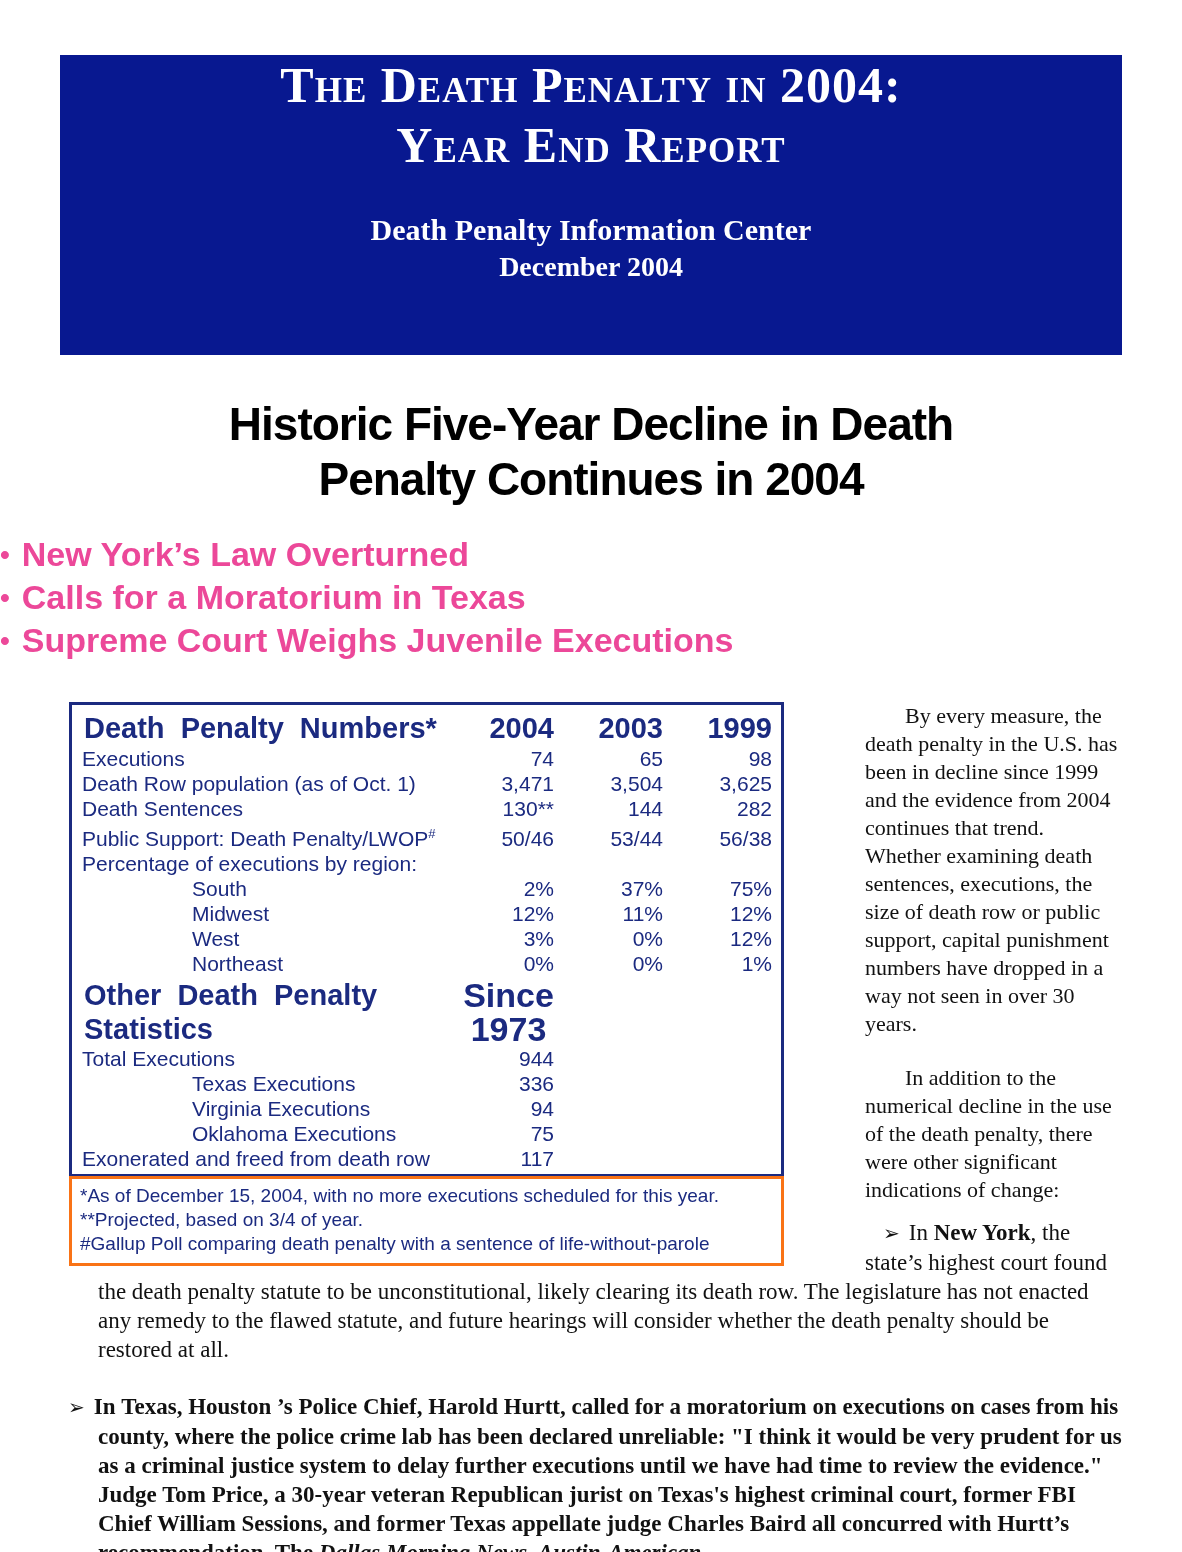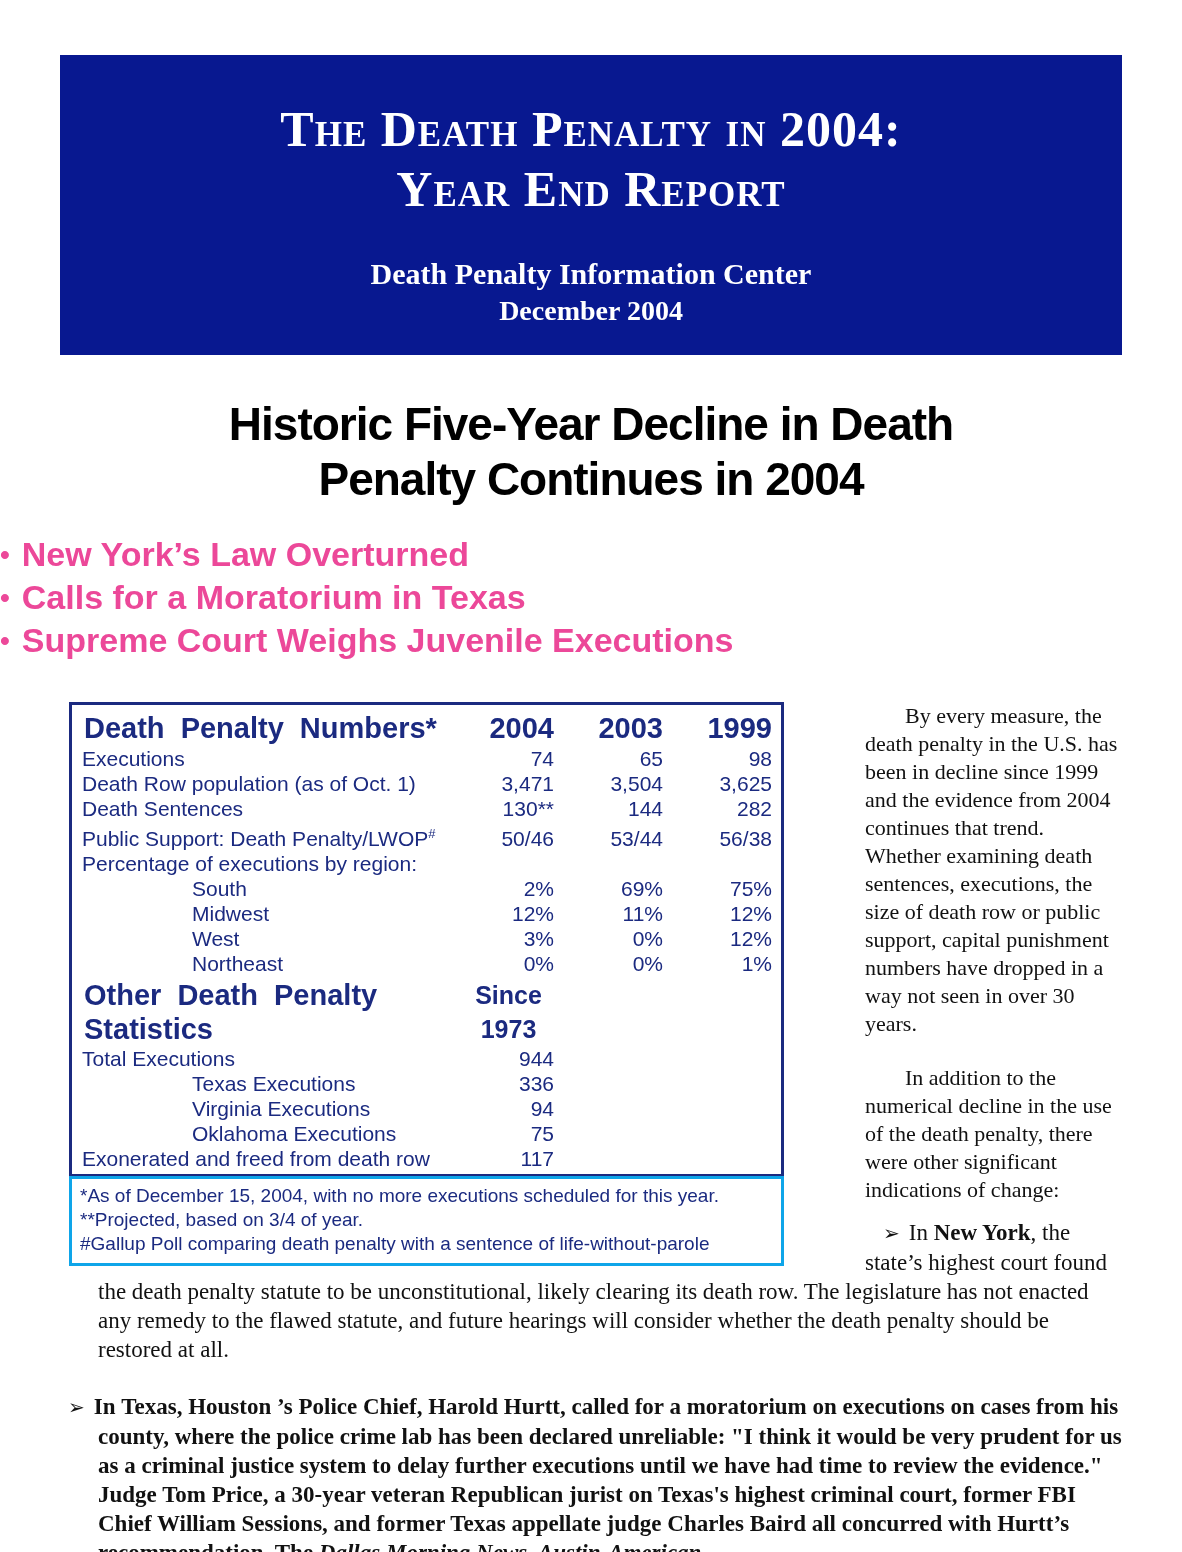--- a/index.html
+++ b/index.html
@@ -20,7 +20,6 @@
     background:#081890;
     color:#ffffff;
     text-align:center;
-    padding-top:44px;
   }
   .banner-title {
     font-family:"Liberation Serif", serif;

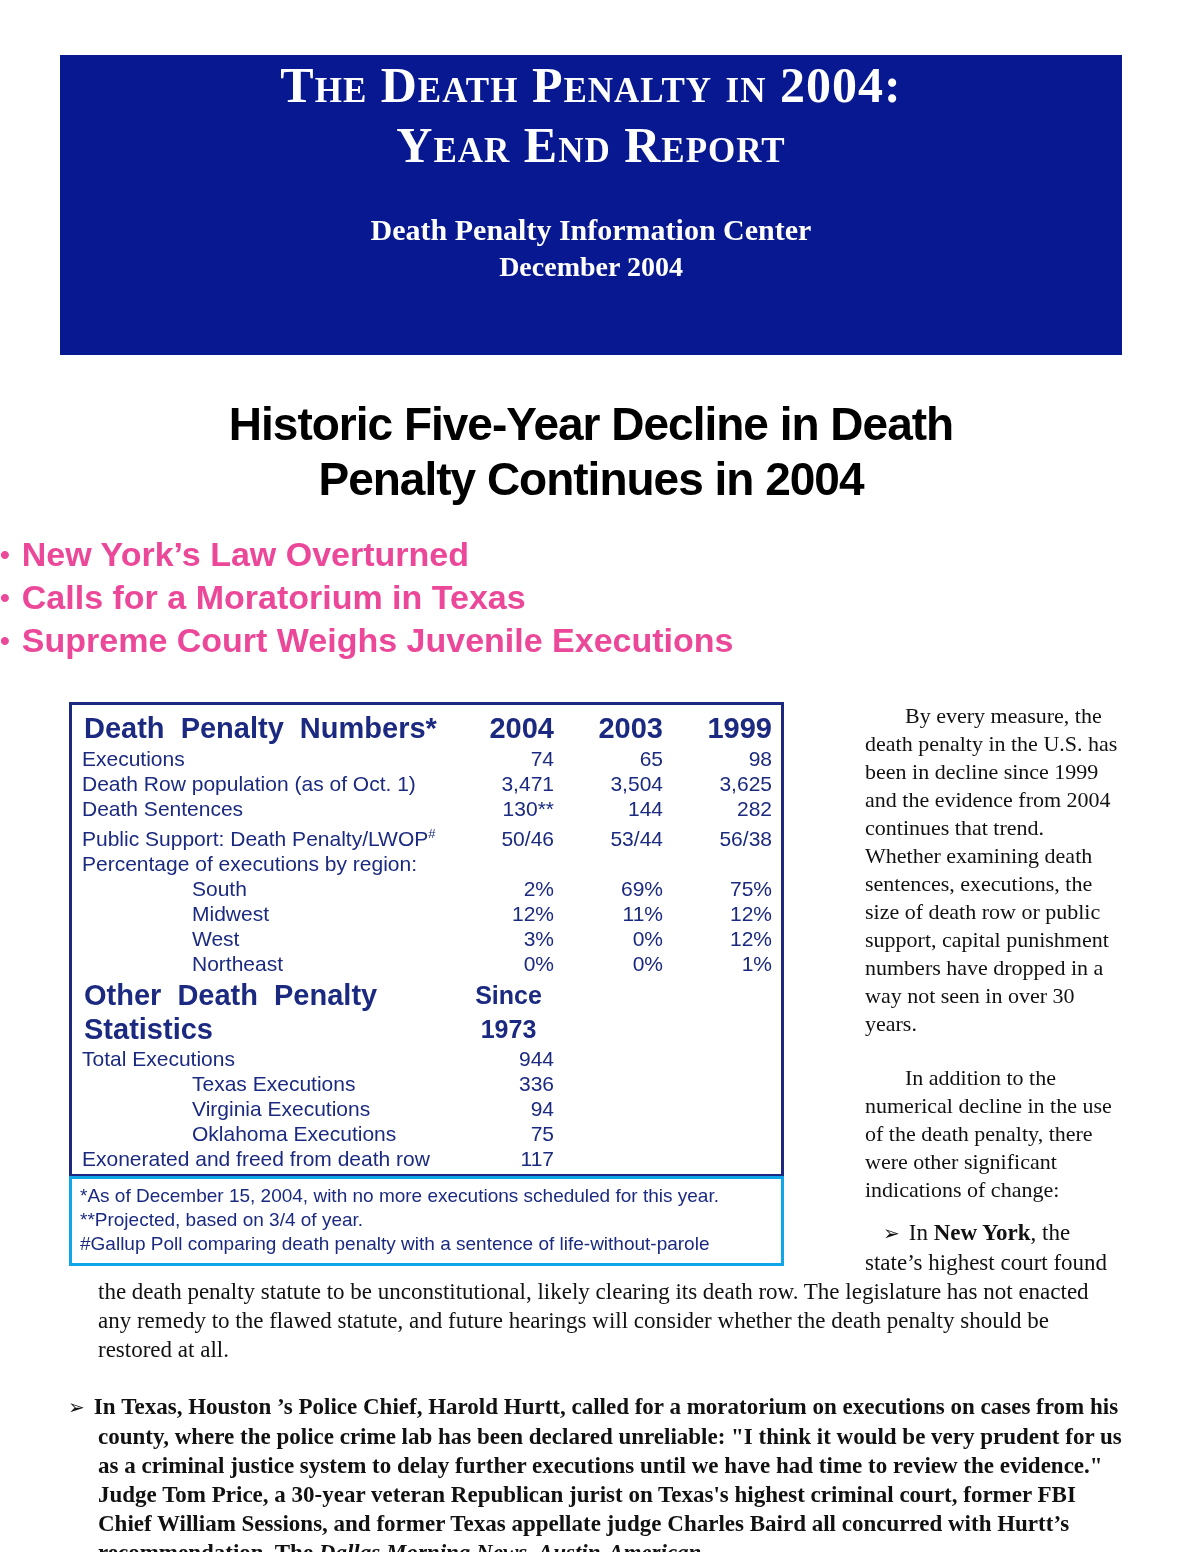--- a/index.html
+++ b/index.html
@@ -210,7 +210,7 @@
           <tr>
             <td class="lbl indent">South</td>
             <td class="num">2%</td>
-            <td class="num">69%</td>
+            <td class="num">37%</td>
             <td class="num">75%</td>
           </tr>
           <tr>

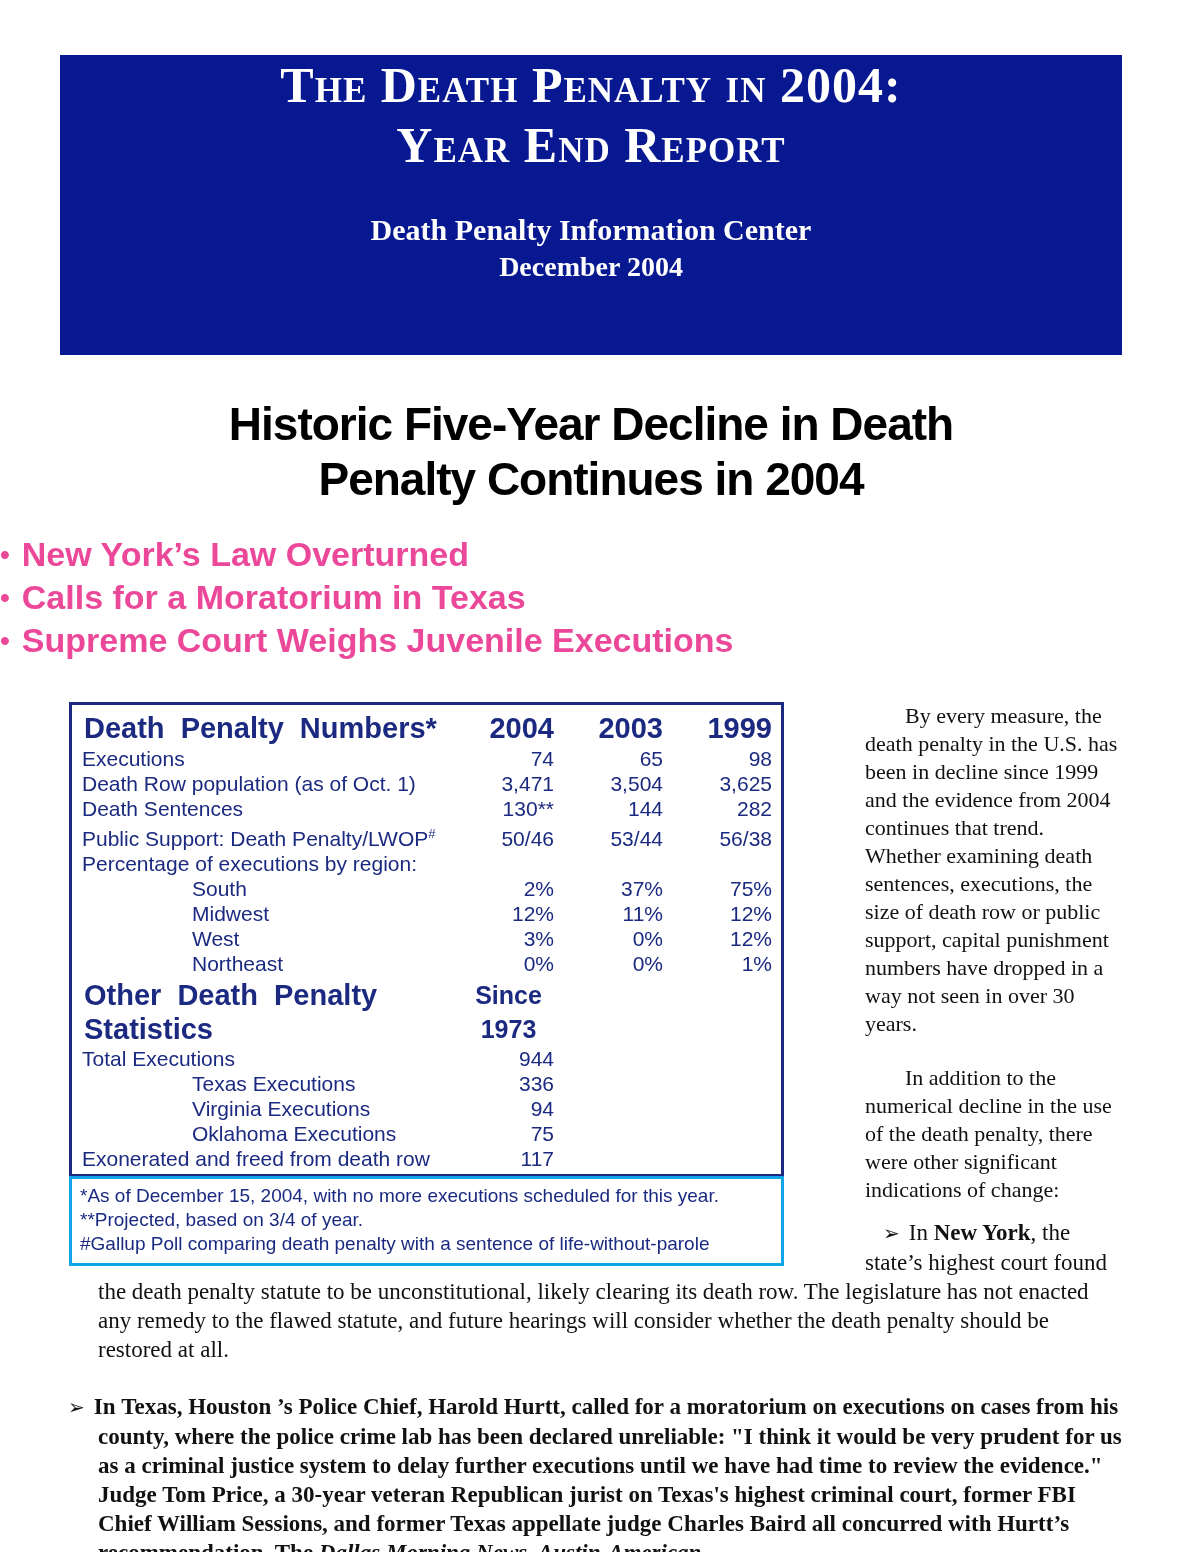--- a/index.html
+++ b/index.html
@@ -97,7 +97,7 @@
   }
   tr.sec-row td.t-title { line-height:34px; padding-top:2px; }
   td.t-since {
-    font-size:25px; font-weight:700; text-align:center;
+    font-size:34px; font-weight:700; text-align:center;
     line-height:34px; width:100px; padding-top:2px;
   }
   sup.fn-sup { font-size:13px; }

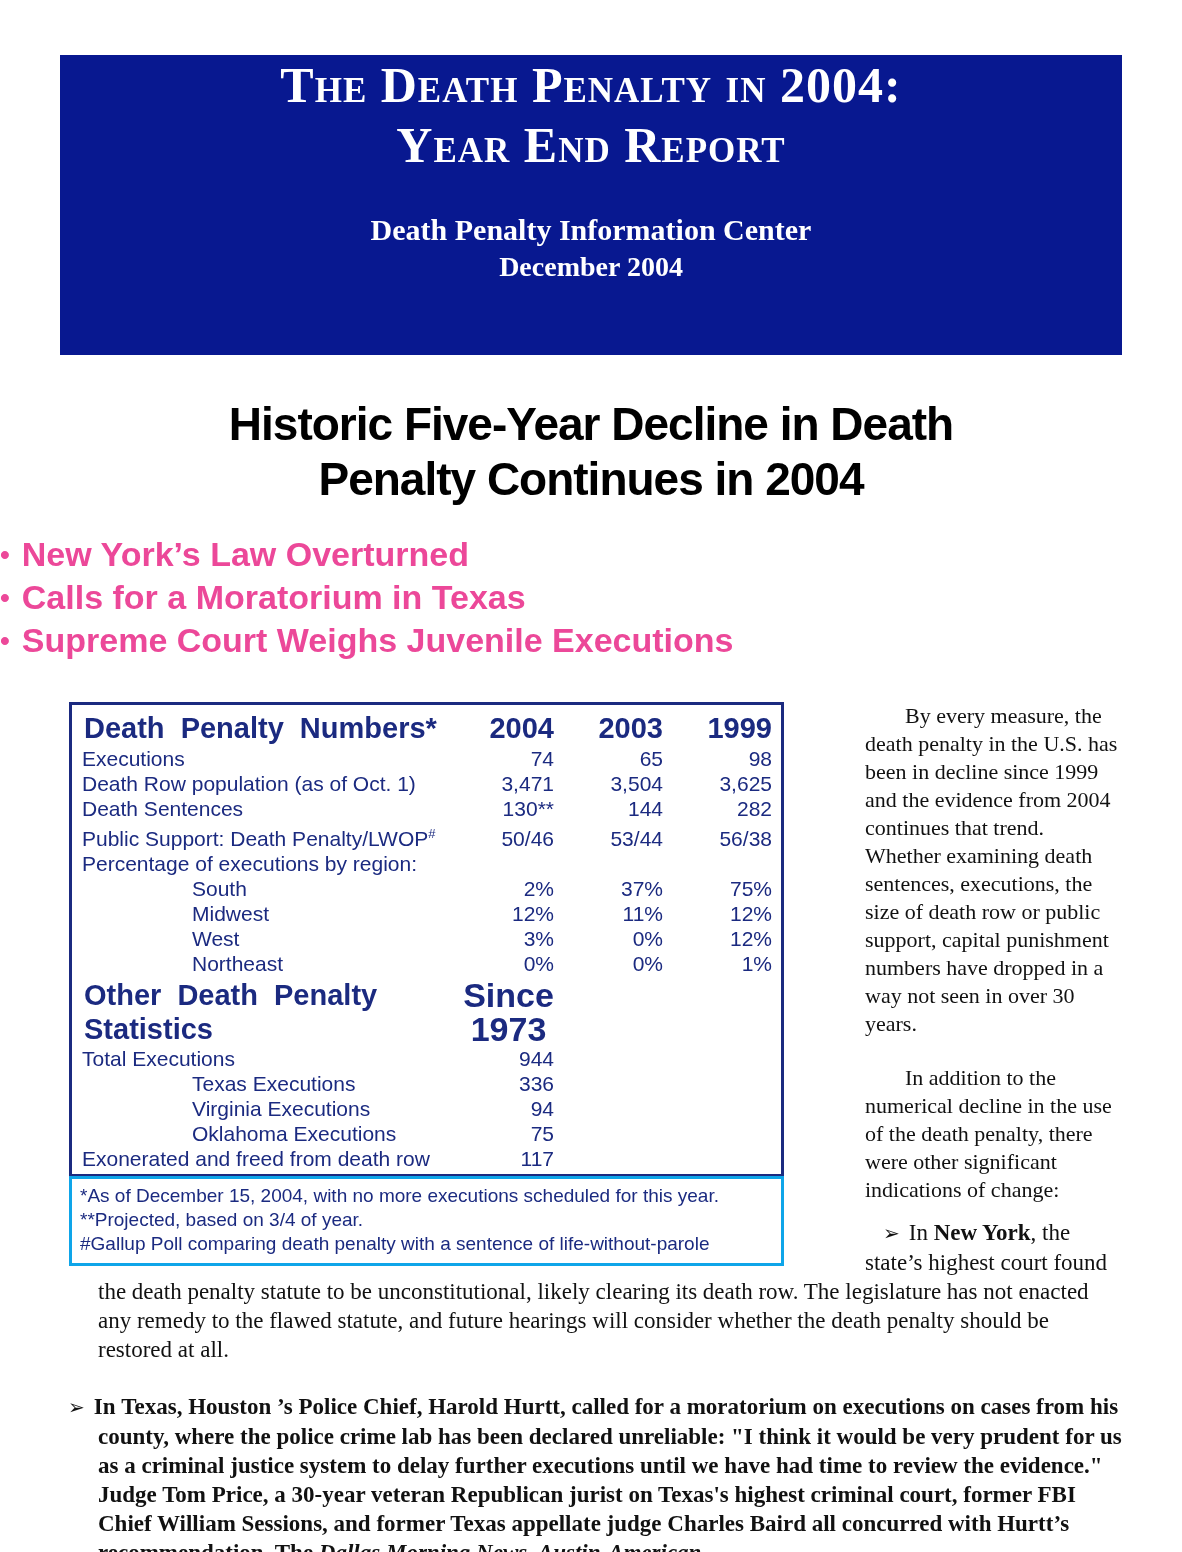--- a/index.html
+++ b/index.html
@@ -105,7 +105,7 @@
   .footnote-box {
     box-sizing:border-box;
     width:715px;
-    border:3px solid #0ea5e9;
+    border:3px solid #f97316;
     margin-top:-1px;
     padding:5px 8px 7px 8px;
     font-family:"Liberation Sans", sans-serif;

